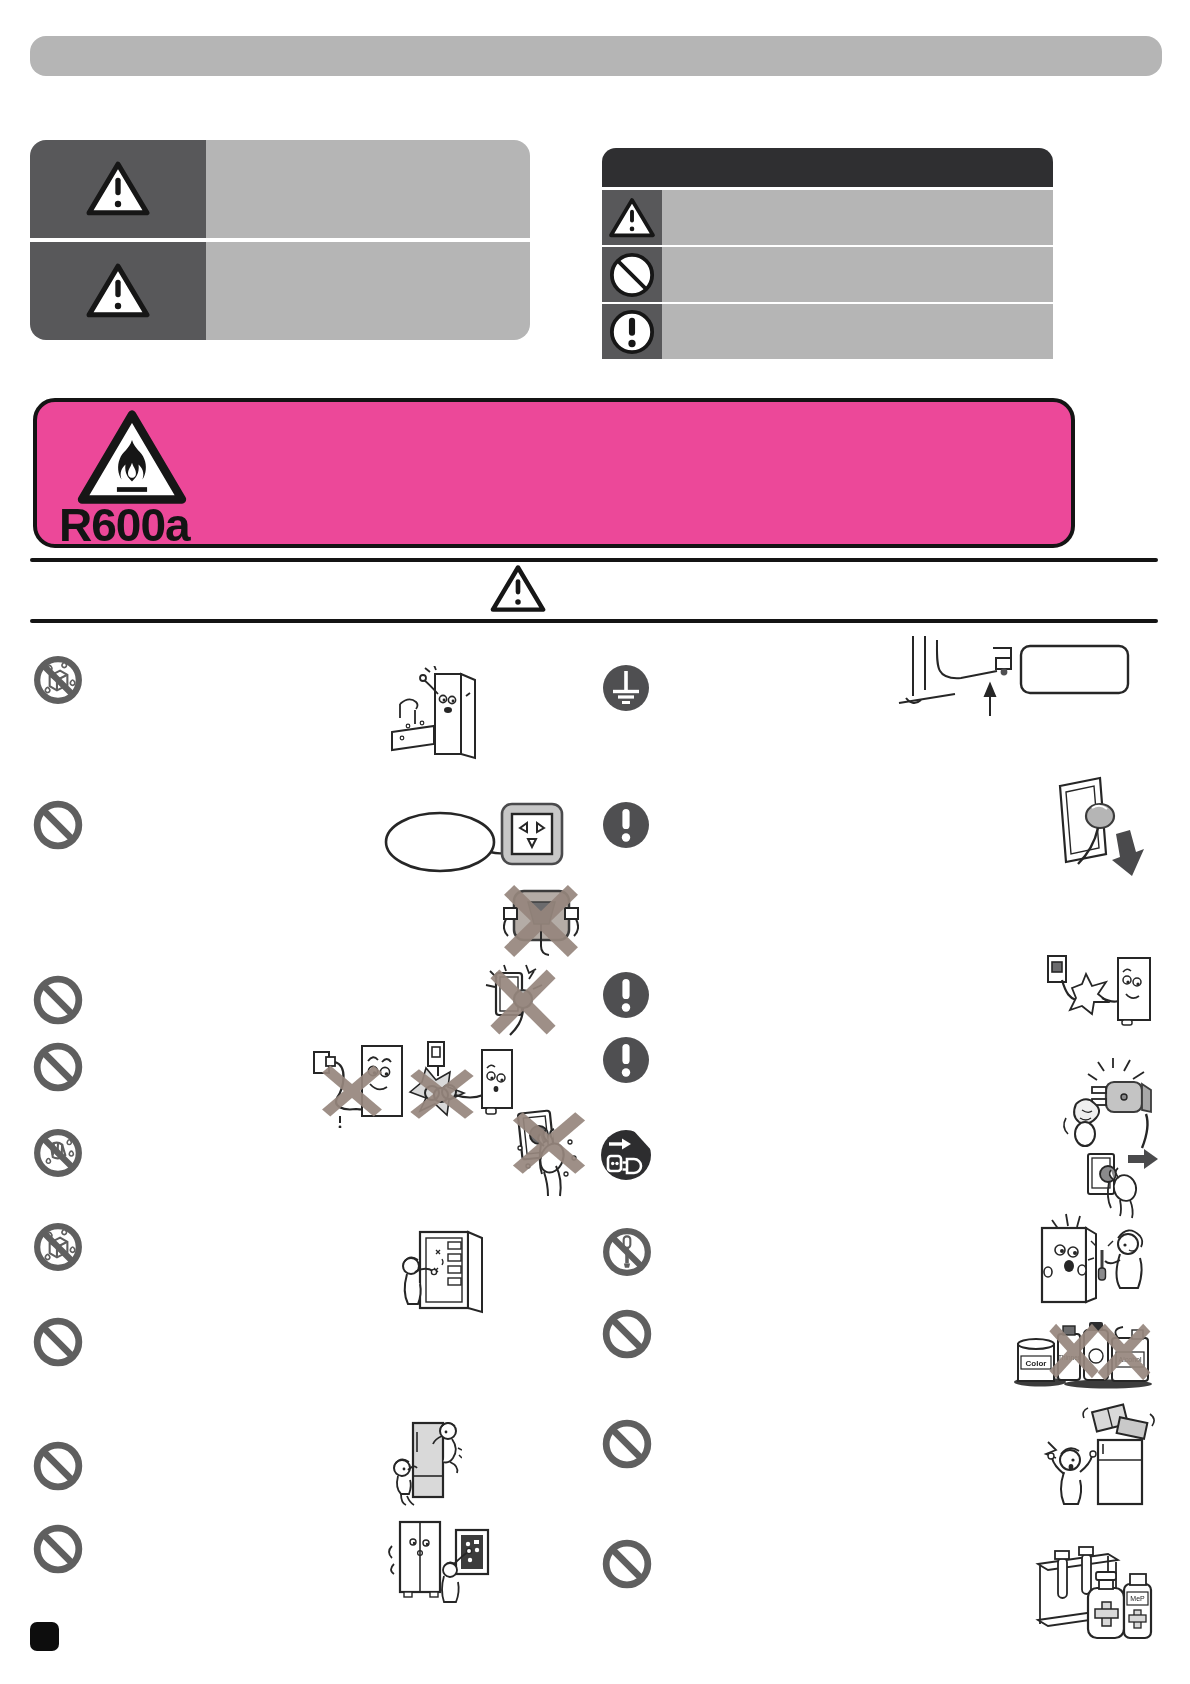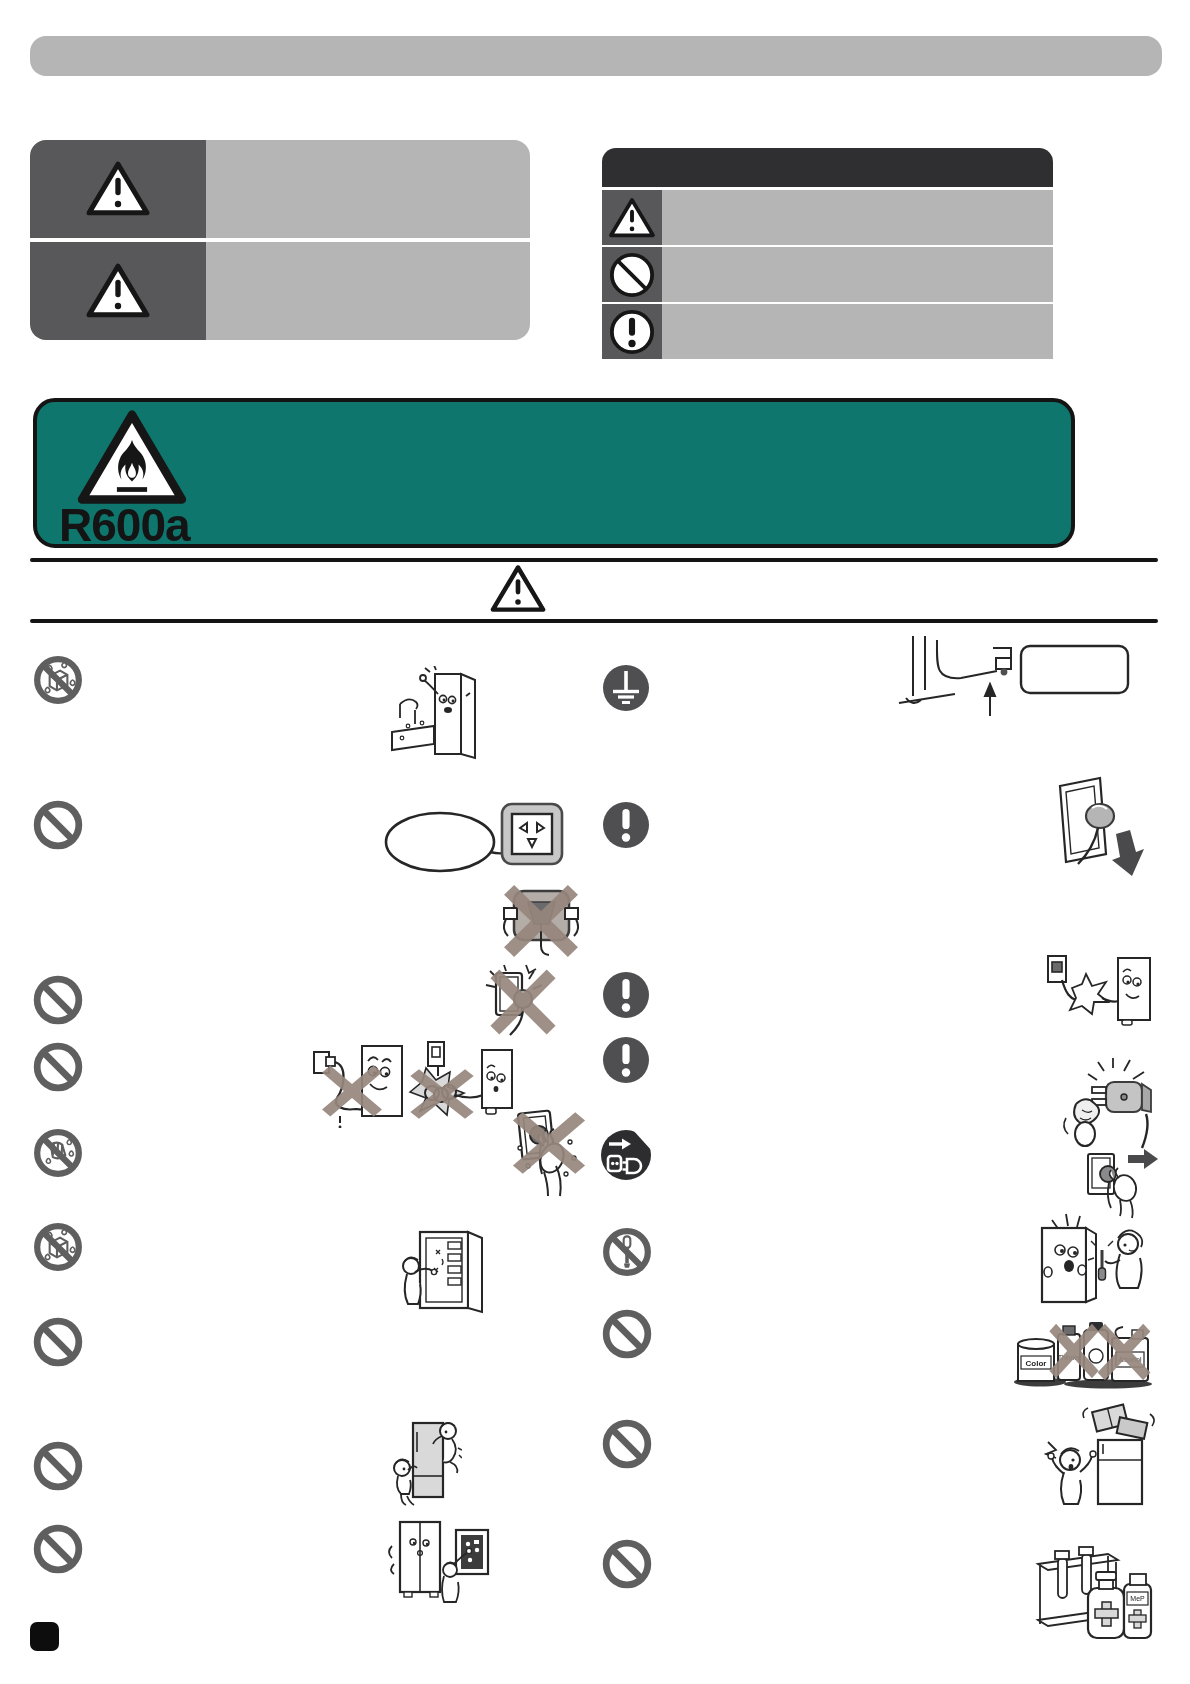--- a/index.html
+++ b/index.html
@@ -21,7 +21,7 @@
   .rrow .icell{position:absolute;left:0;top:0;width:60px;height:55px;background:#58585a;
                display:flex;align-items:center;justify-content:center;}
   .rrow .lcell{position:absolute;left:60px;top:0;width:391px;height:55px;background:#b5b5b5;}
-  .r600{border:4px solid #141414;border-radius:22px;background:#0f766e;}
+  .r600{border:4px solid #141414;border-radius:22px;background:#ec4899;}
   .r600-label{font-weight:bold;font-size:46px;letter-spacing:-1px;color:#141414;}
   .divline{background:#141414;border-radius:2px;}
   .footsq{background:#0d0d0d;border-radius:7px;}

